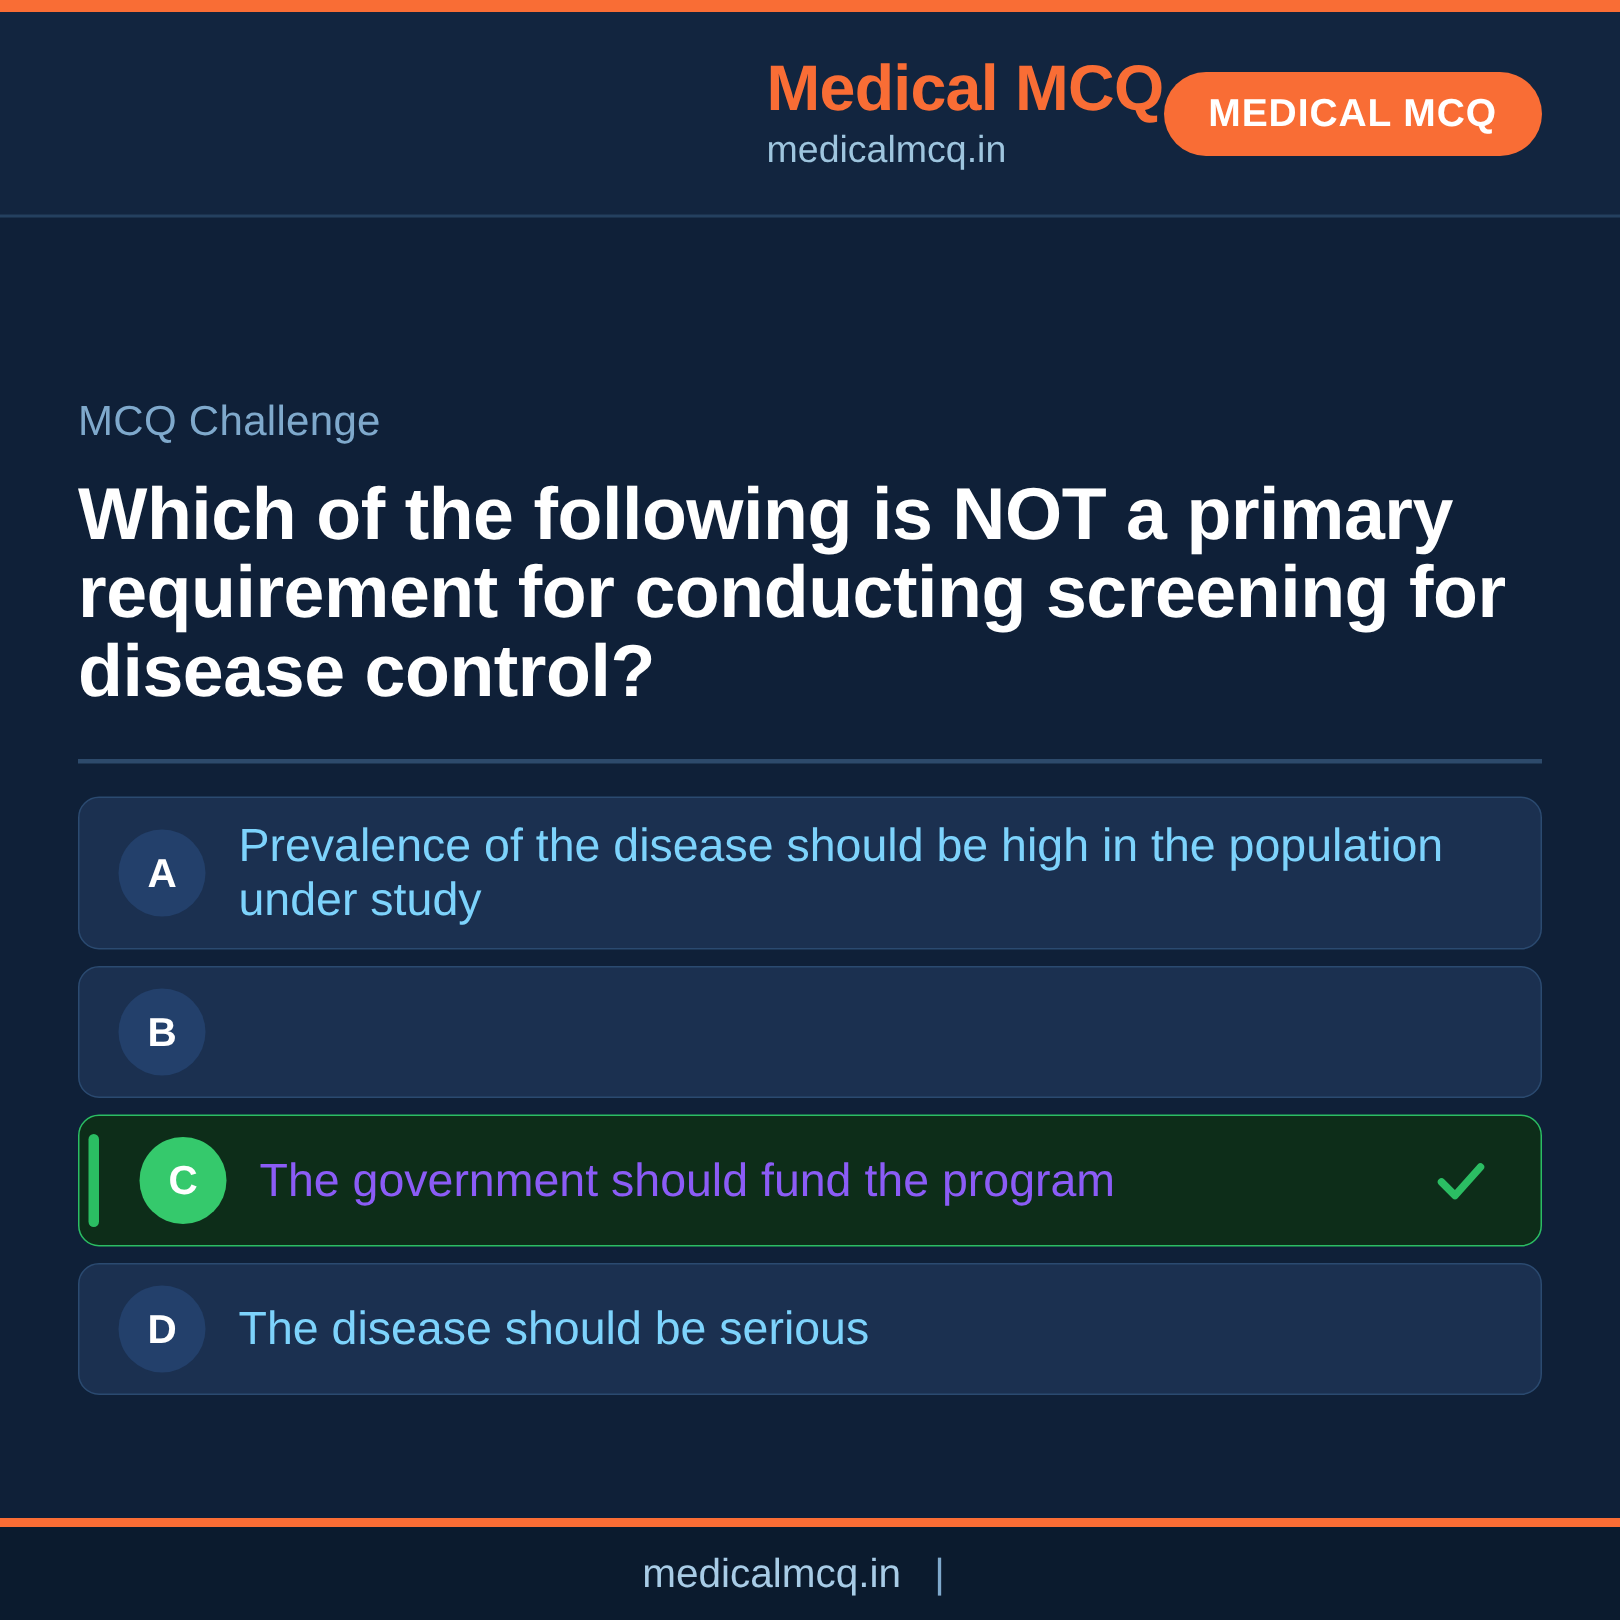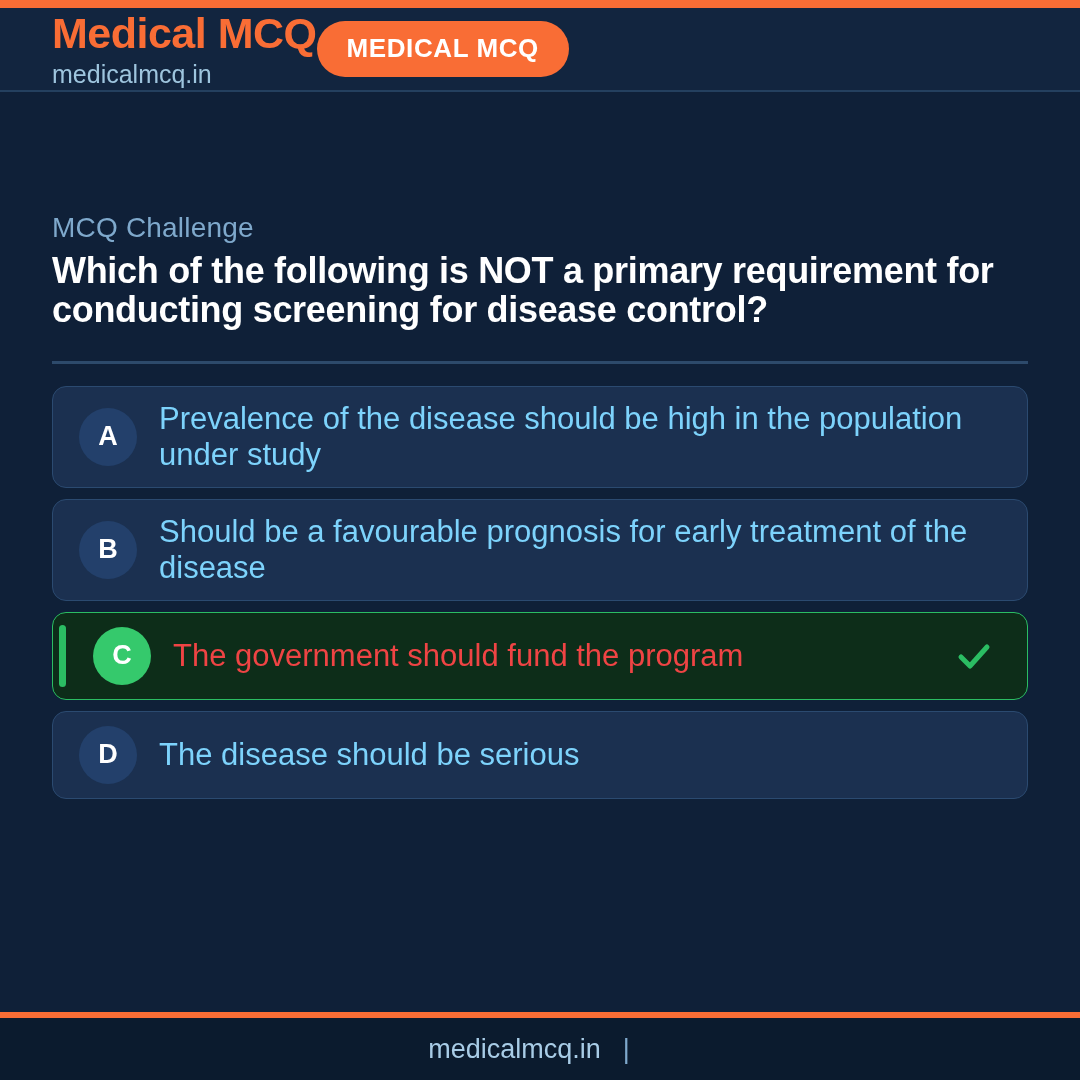--- a/index.html
+++ b/index.html
@@ -33,13 +33,13 @@
   
   .header {
     flex: 0 0 auto;
-    height: 84px;
+    height: 137px;
     background: #12253f;
     border-bottom: 2px solid #24405f;
     box-sizing: border-box;
     display: flex;
     align-items: center;
-    justify-content: flex-start;
+    justify-content: flex-end;
     padding: 0 52px;
   }
   .brand {

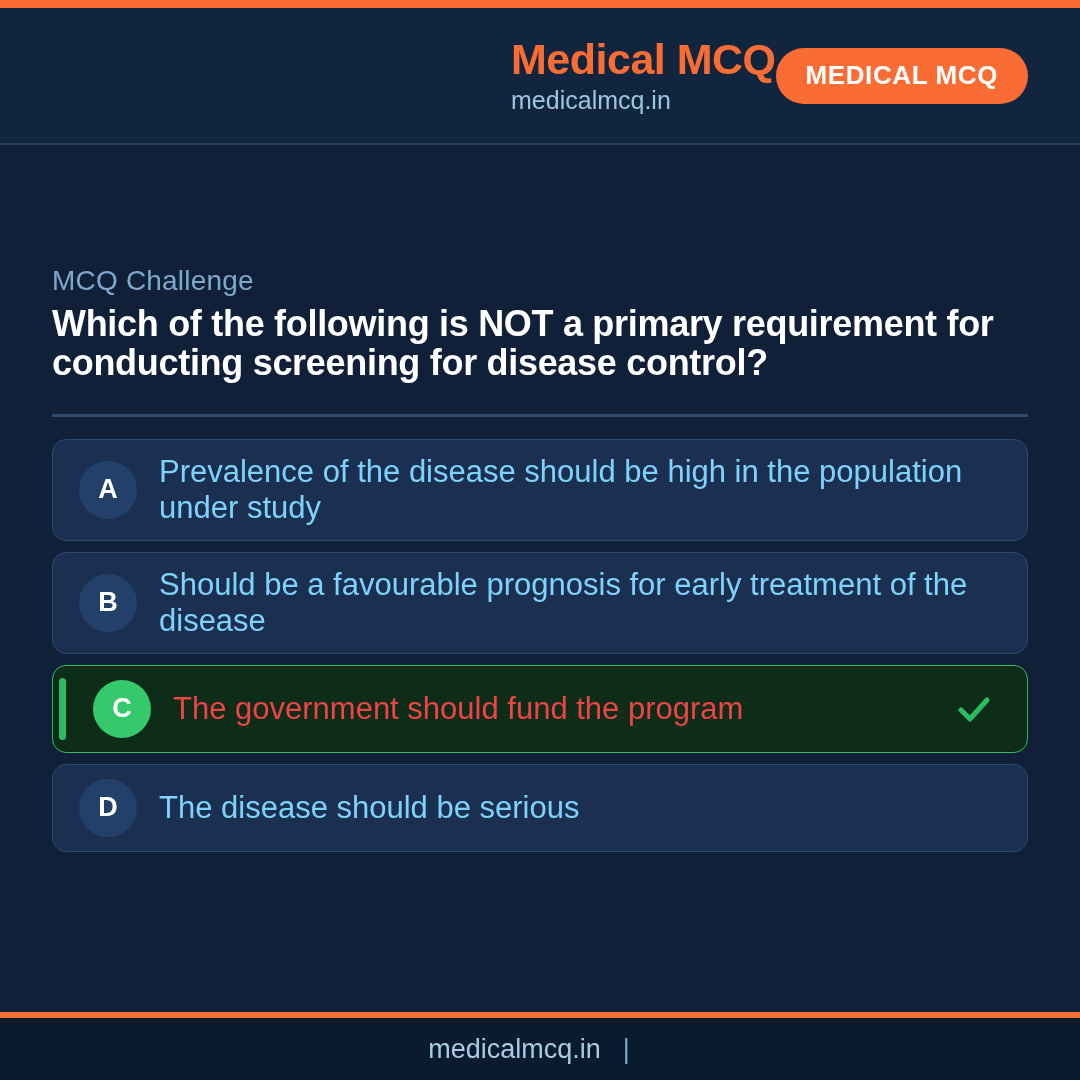--- a/index.html
+++ b/index.html
@@ -86,8 +86,8 @@
     letter-spacing: 0.2px;
   }
   .q-text {
-    margin-top: 8px;
-    font-size: 36px;
+    margin-top: 20px;
+    font-size: 49px;
     line-height: 1.07;
     font-weight: bold;
     color: #ffffff;

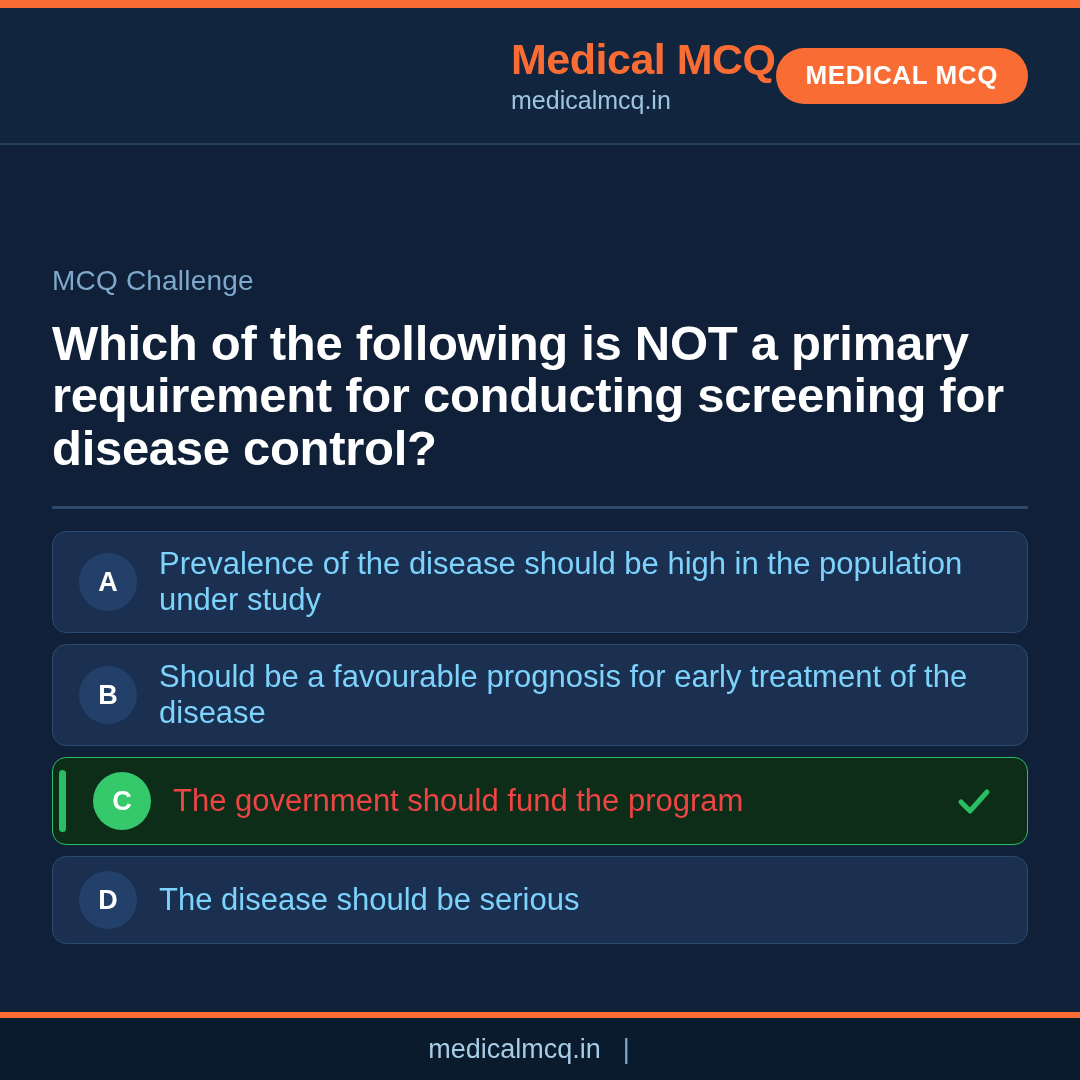--- a/index.html
+++ b/index.html
@@ -221,7 +221,6 @@
 
       <div class="option">
         <div class="badge">B</div>
-        <div class="option-text">Should be a favourable prognosis for early treatment of the disease</div>
       </div>
 
       <div class="option correct">

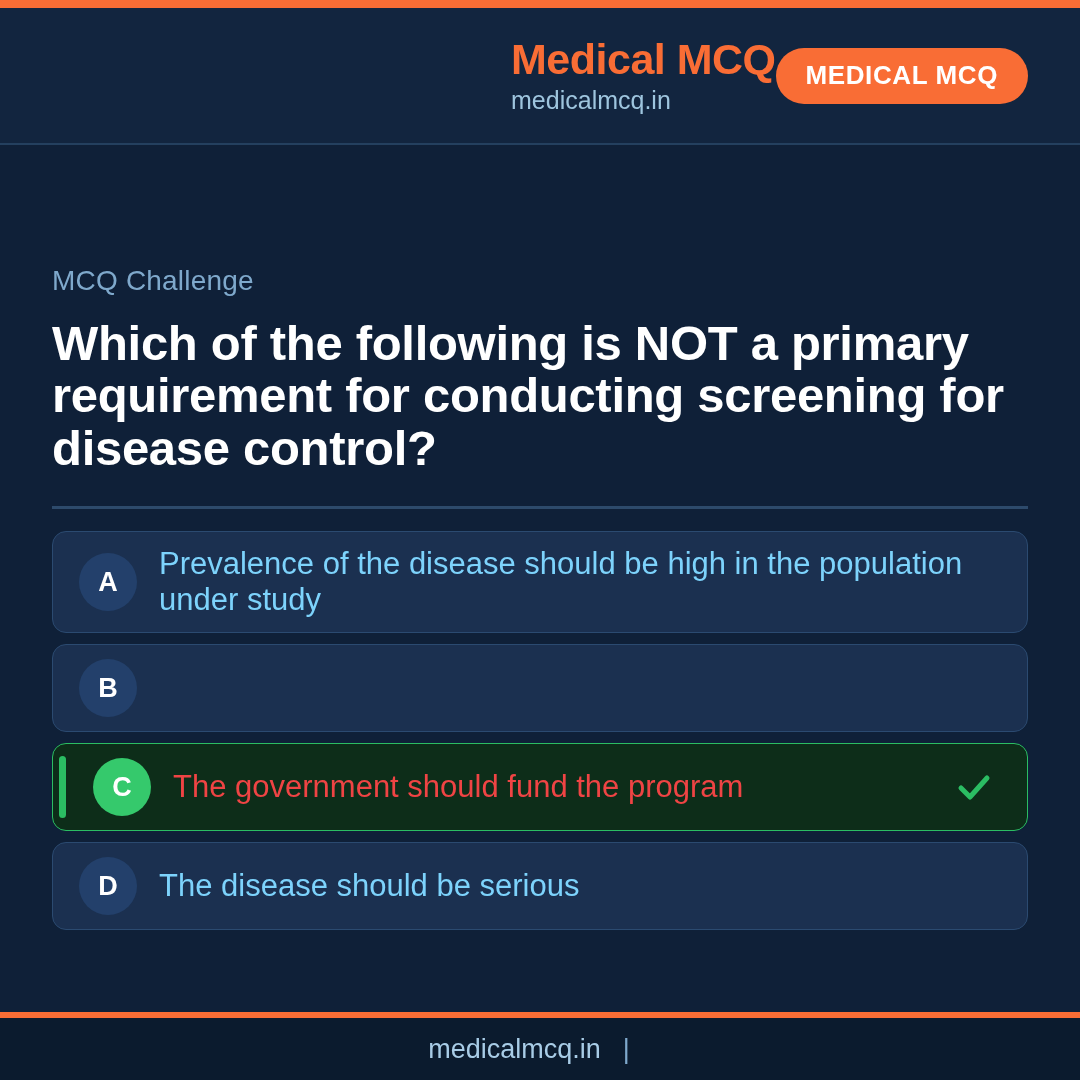--- a/index.html
+++ b/index.html
@@ -160,7 +160,7 @@
     padding-right: 10px;
   }
   .option.correct .option-text {
-    color: #ef4444;
+    color: #8b5cf6;
   }
   .check-icon {
     flex: 0 0 auto;

